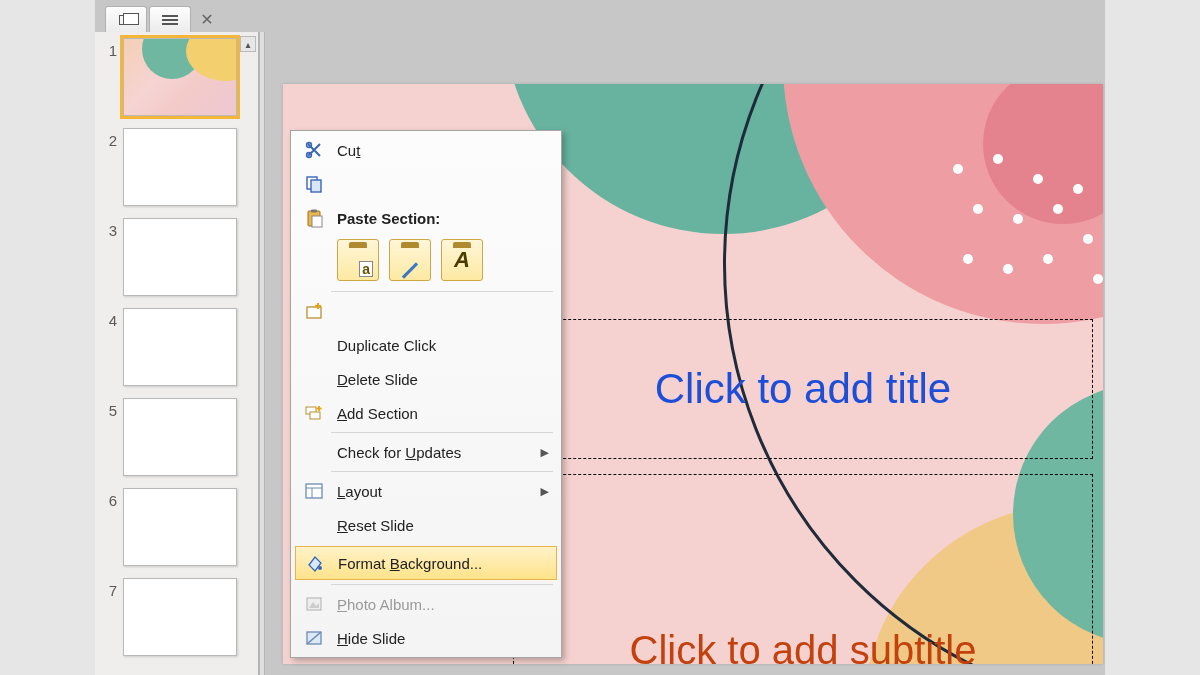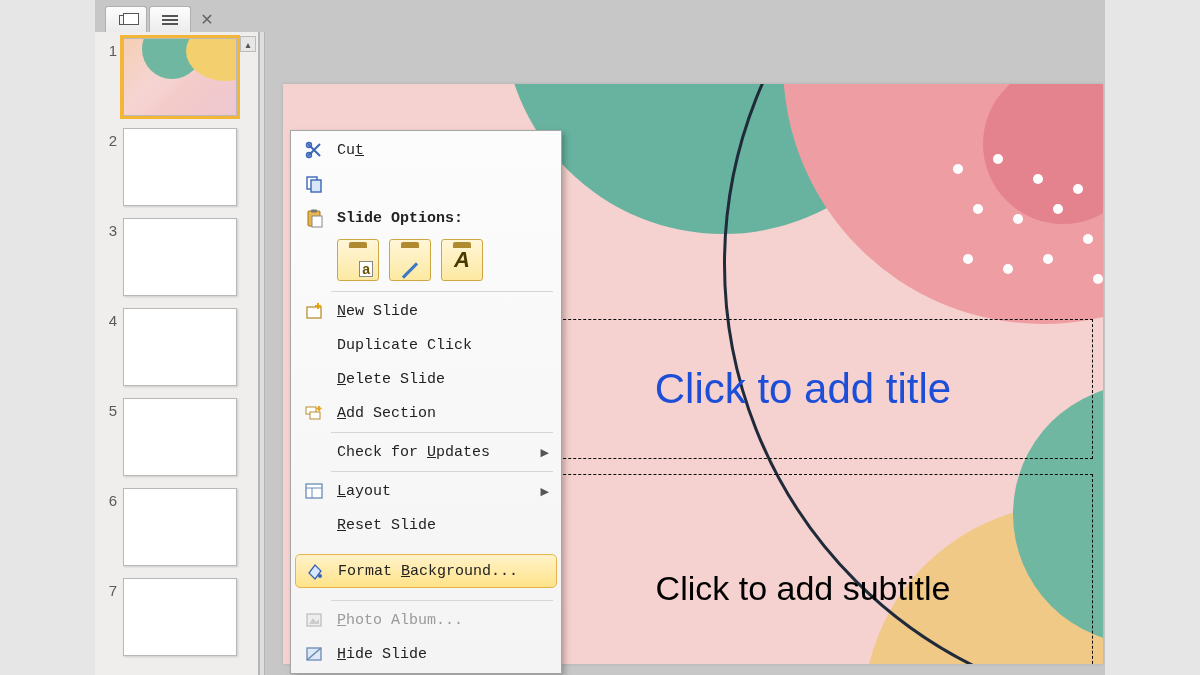--- a/index.html
+++ b/index.html
@@ -176,7 +176,7 @@
     flex-shrink:0;
   }
   .cm-icon svg { width:20px; height:20px; }
-  .cm-text { flex:1;font-family:Liberation Mono, monospace; }
+  .cm-text { flex:1; }
   .cm-arrow { margin-right:10px; font-size:11px; color:#555; }
   .cm-sep {
     height:1px; background:#d6d6d6; margin:2px 6px 2px 38px;

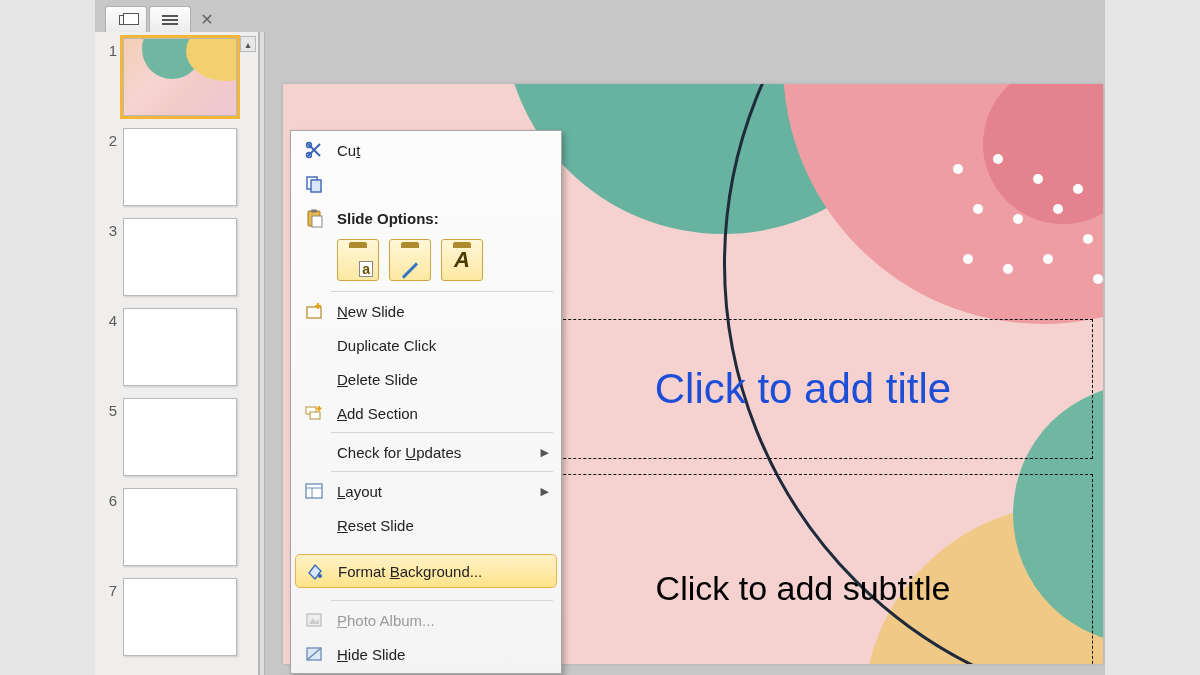--- a/index.html
+++ b/index.html
@@ -335,7 +335,7 @@
             <rect x="8" y="8" width="10" height="11" fill="#fff" stroke="#888" stroke-width="1"></rect>
           </svg>
       </div>
-      <span class="cm-text">Slide Options:</span>
+      <span class="cm-text">Paste Section:</span>
     </div>
 
     <div class="paste-opts">

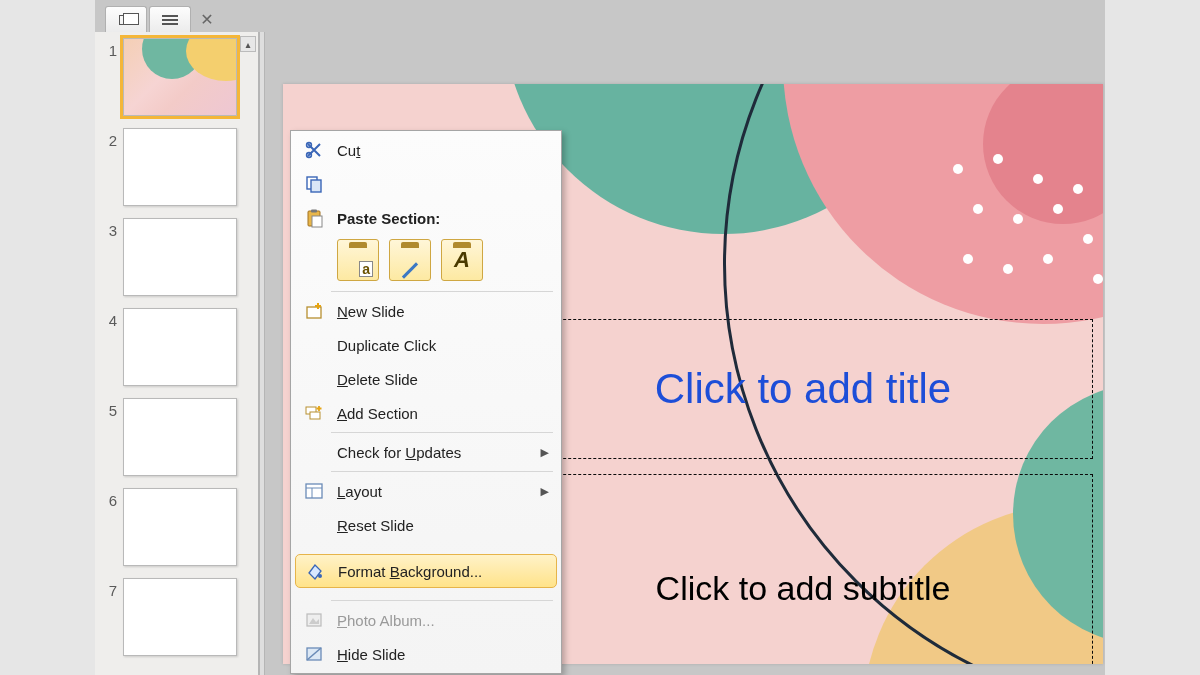--- a/index.html
+++ b/index.html
@@ -357,7 +357,6 @@
             <path d="M14 2 v6 M11 5 h6" stroke="#e6a412" stroke-width="2"></path>
           </svg>
       </div>
-      <span class="cm-text"><span class="underline">N</span>ew Slide</span>
     </div>
 
     <div class="cm-row">

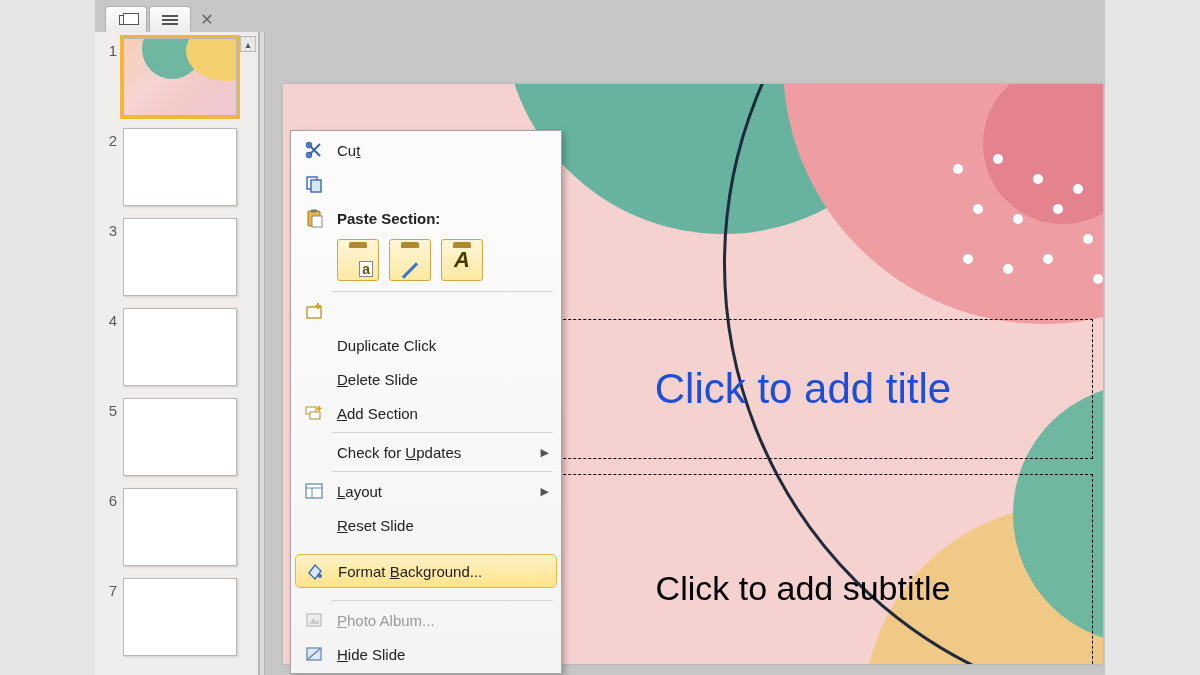--- a/index.html
+++ b/index.html
@@ -163,9 +163,9 @@
   .cm-row.hover {
     background: linear-gradient(#fff2c8,#ffe38a);
     border:1px solid #e6b44a;
-    border-radius:5px;
+    border-radius:0;
     height: 34px;
-    margin: 12px 2px;
+    margin: 4px 2px;
     padding-left:4px;
   }
   .cm-row.disabled { color:#9a9a9a; }

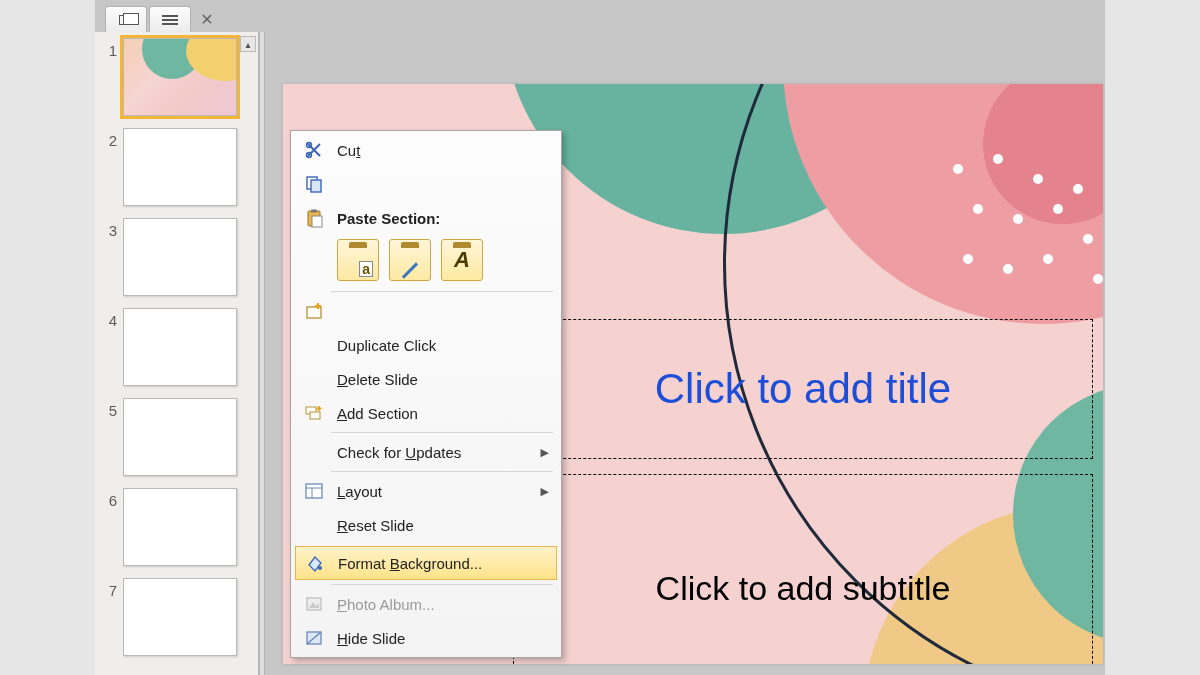--- a/index.html
+++ b/index.html
@@ -139,7 +139,7 @@
     text-align:center;
   }
   .ph-title { left:230px; top:235px; width:580px; height:140px; font-size:42px; color:#1d4ed8; }
-  .ph-sub   { left:230px; top:390px; width:580px; height:200px; font-size:34px; color:#000000; align-items:center; padding-top:28px; }
+  .ph-sub   { left:230px; top:390px; width:580px; height:200px; font-size:40px; color:#c2410c; align-items:flex-end; padding-top:28px; }
 
   
   .context-menu {

